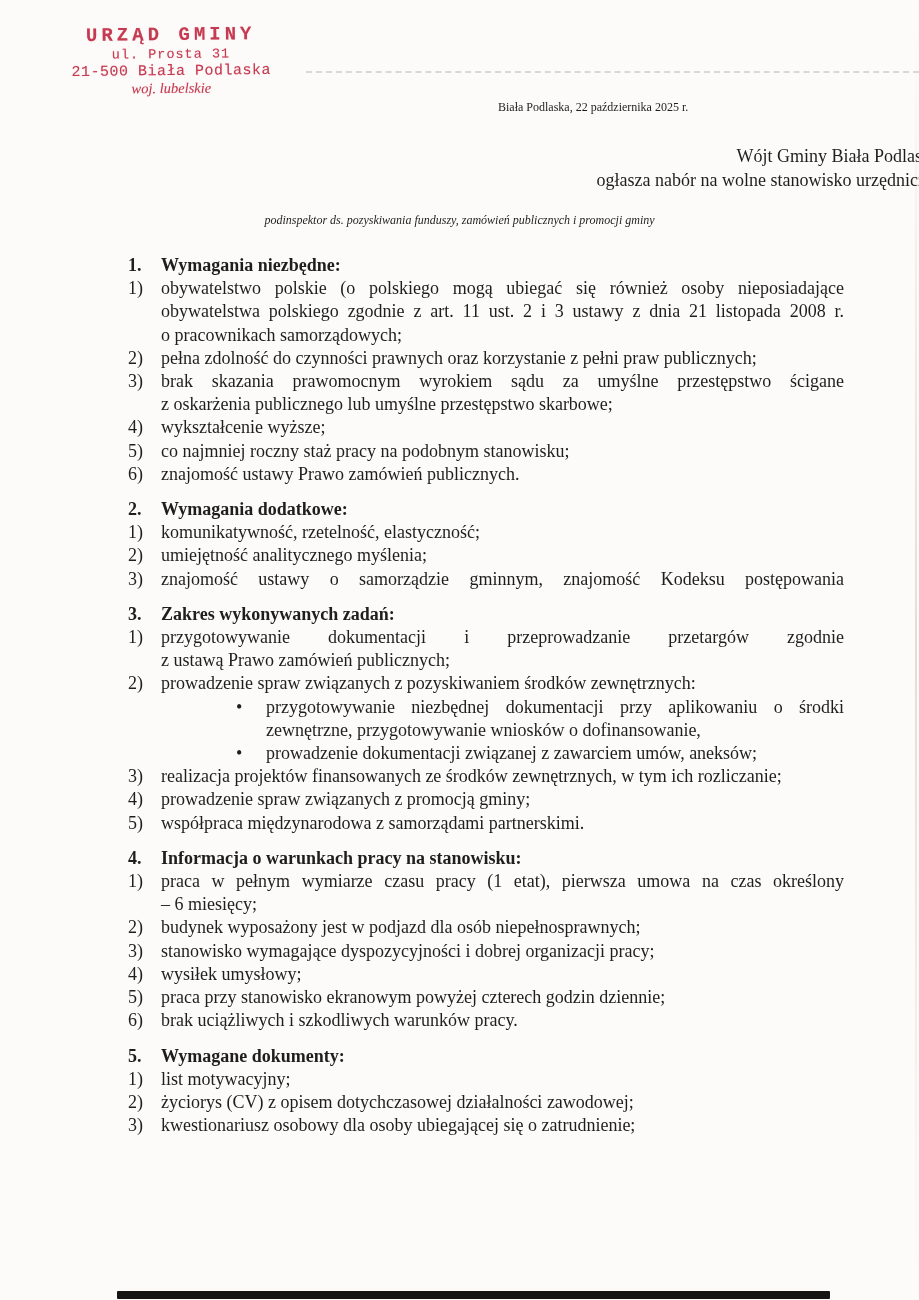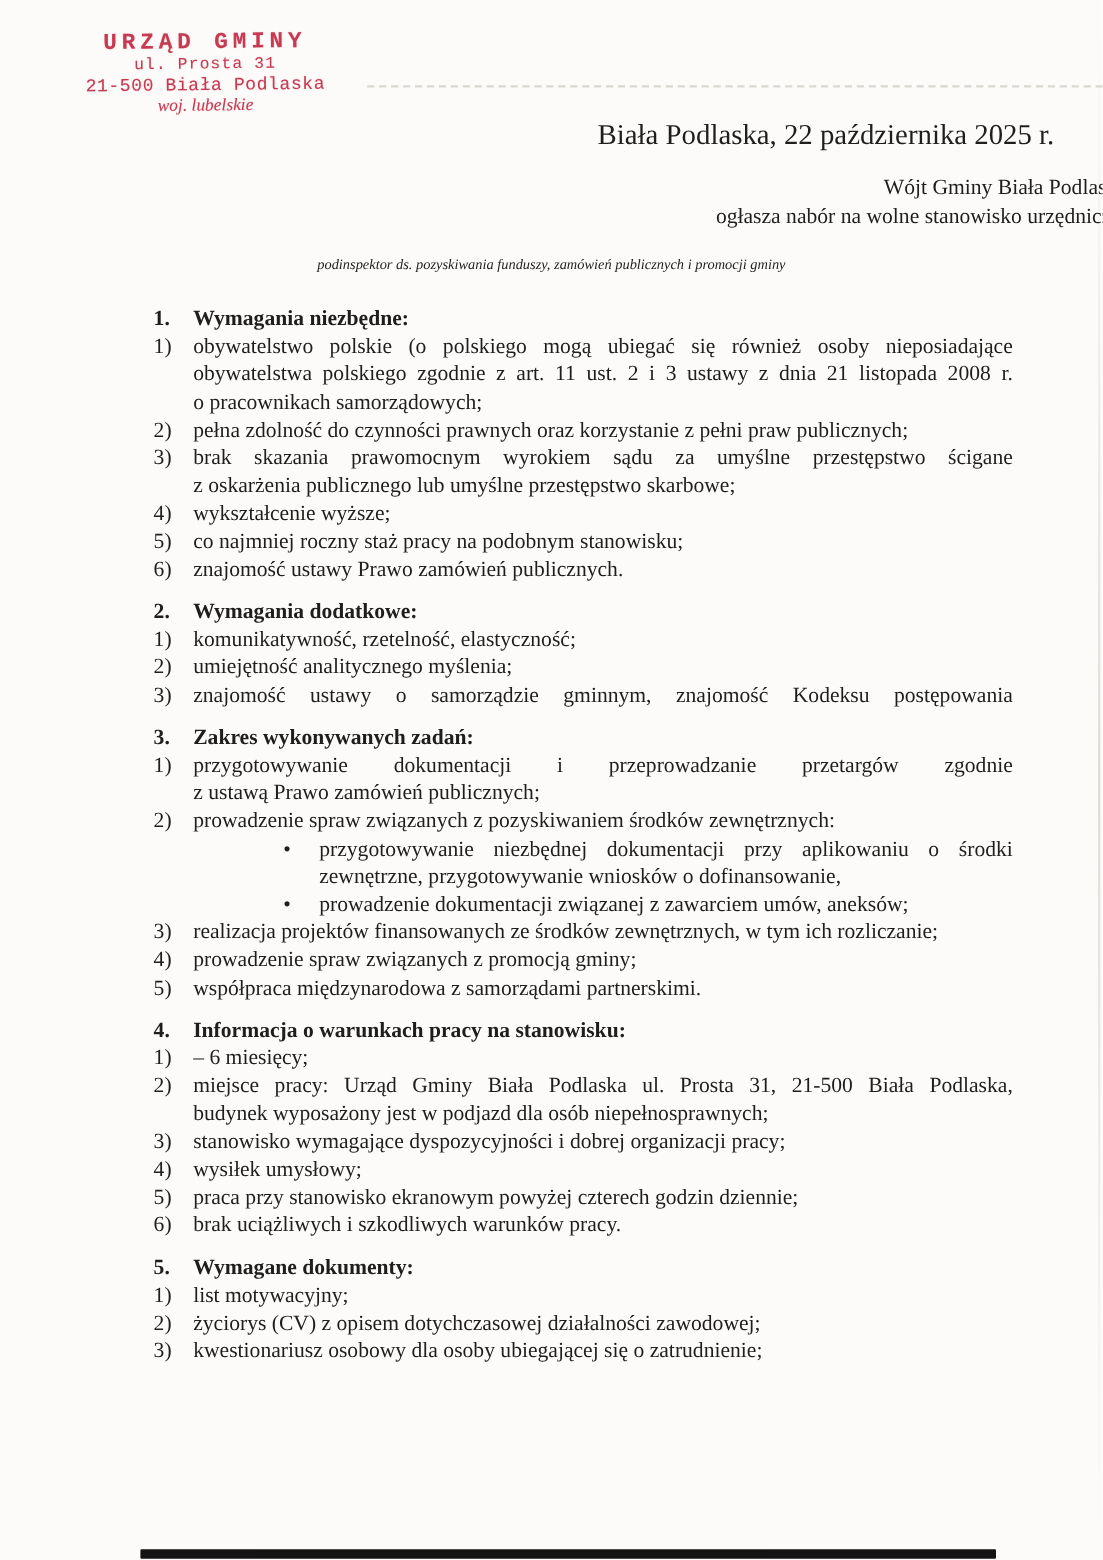--- a/index.html
+++ b/index.html
@@ -33,7 +33,7 @@
   .stamp .l3 { font-size:15px; letter-spacing:0.5px; margin-top:1px; white-space:nowrap; }
   .stamp .l4 { font-size:14.5px; font-style:italic; font-family:"Liberation Serif", serif; }
   
-  .dateline { position:absolute; left:498px; top:100px; font-size:24px; }
+  .dateline { position:absolute; left:498px; top:100px; font-size:12px; }
   .announce { position:absolute; left:0; top:144px; width:905px; text-align:right; font-size:18px; line-height:24px;padding-left:34px; }
   .pos-title { position:absolute; left:0; top:213px; width:919px; text-align:center; font-style:italic; font-size:12px; }
   

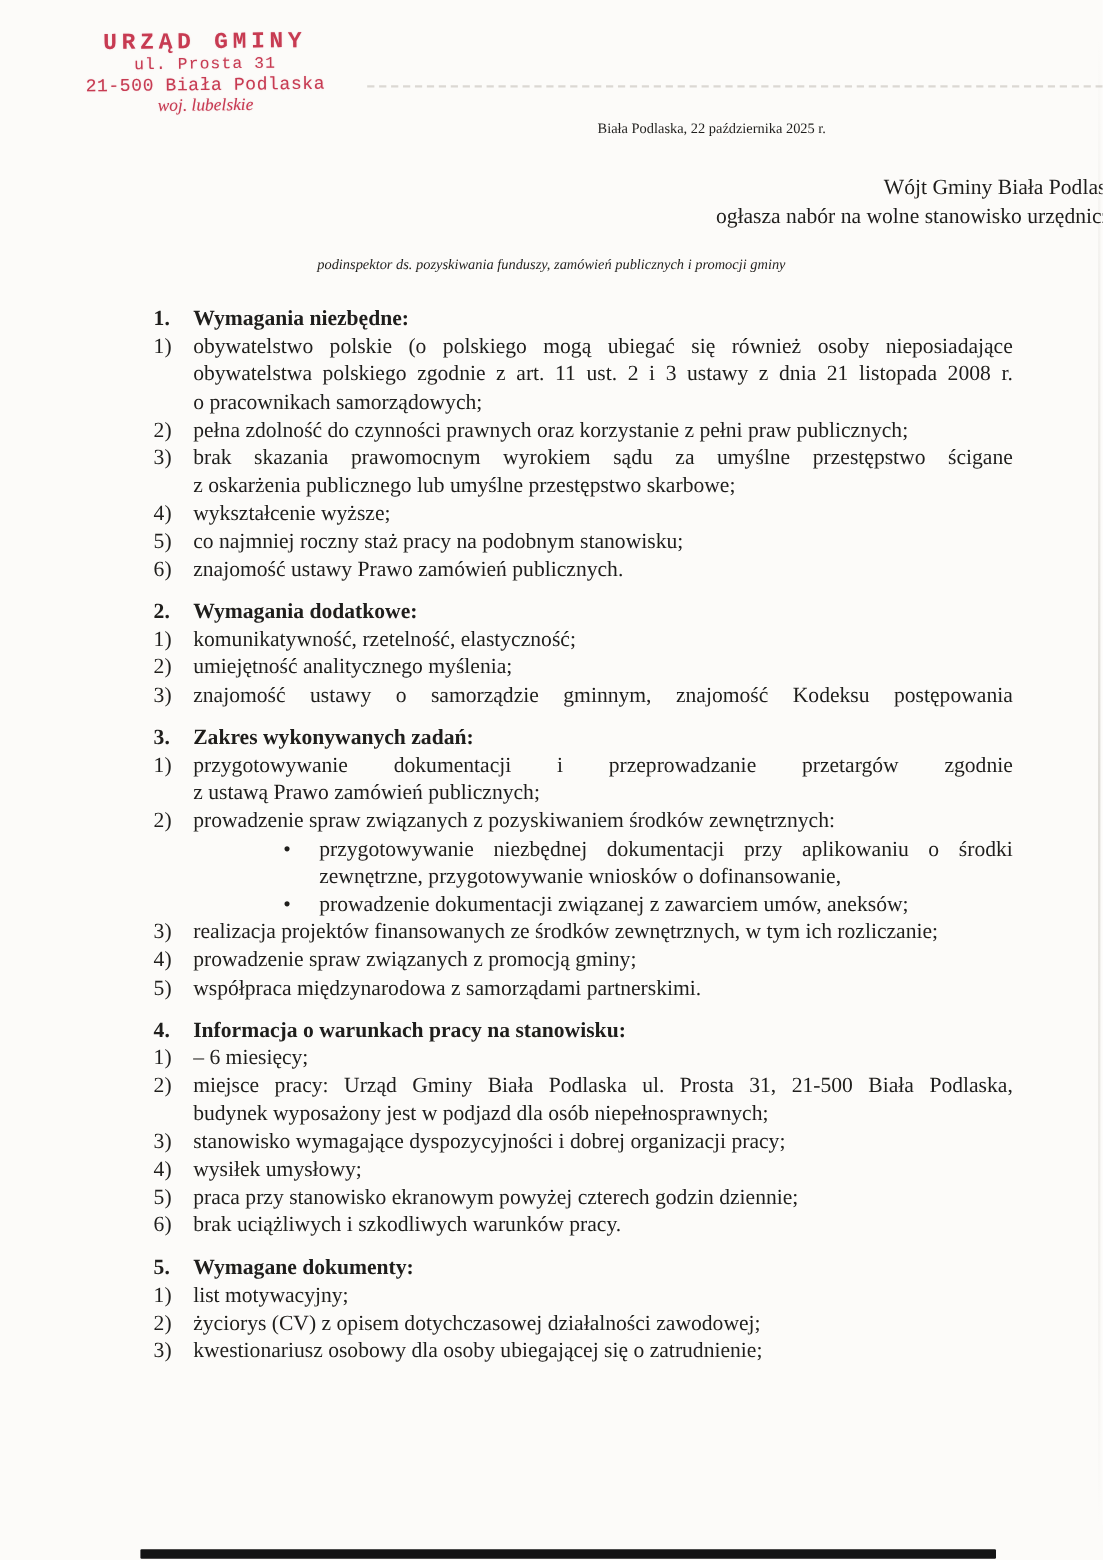--- a/index.html
+++ b/index.html
@@ -201,6 +201,7 @@
         <div class="item">
           <span class="item-num">1)</span>
           <div class="item-text">
+            <div class="line stretch">praca w pełnym wymiarze czasu pracy (1 etat), pierwsza umowa na czas określony</div>
             <div class="line">– 6 miesięcy;</div>
           </div>
         </div>

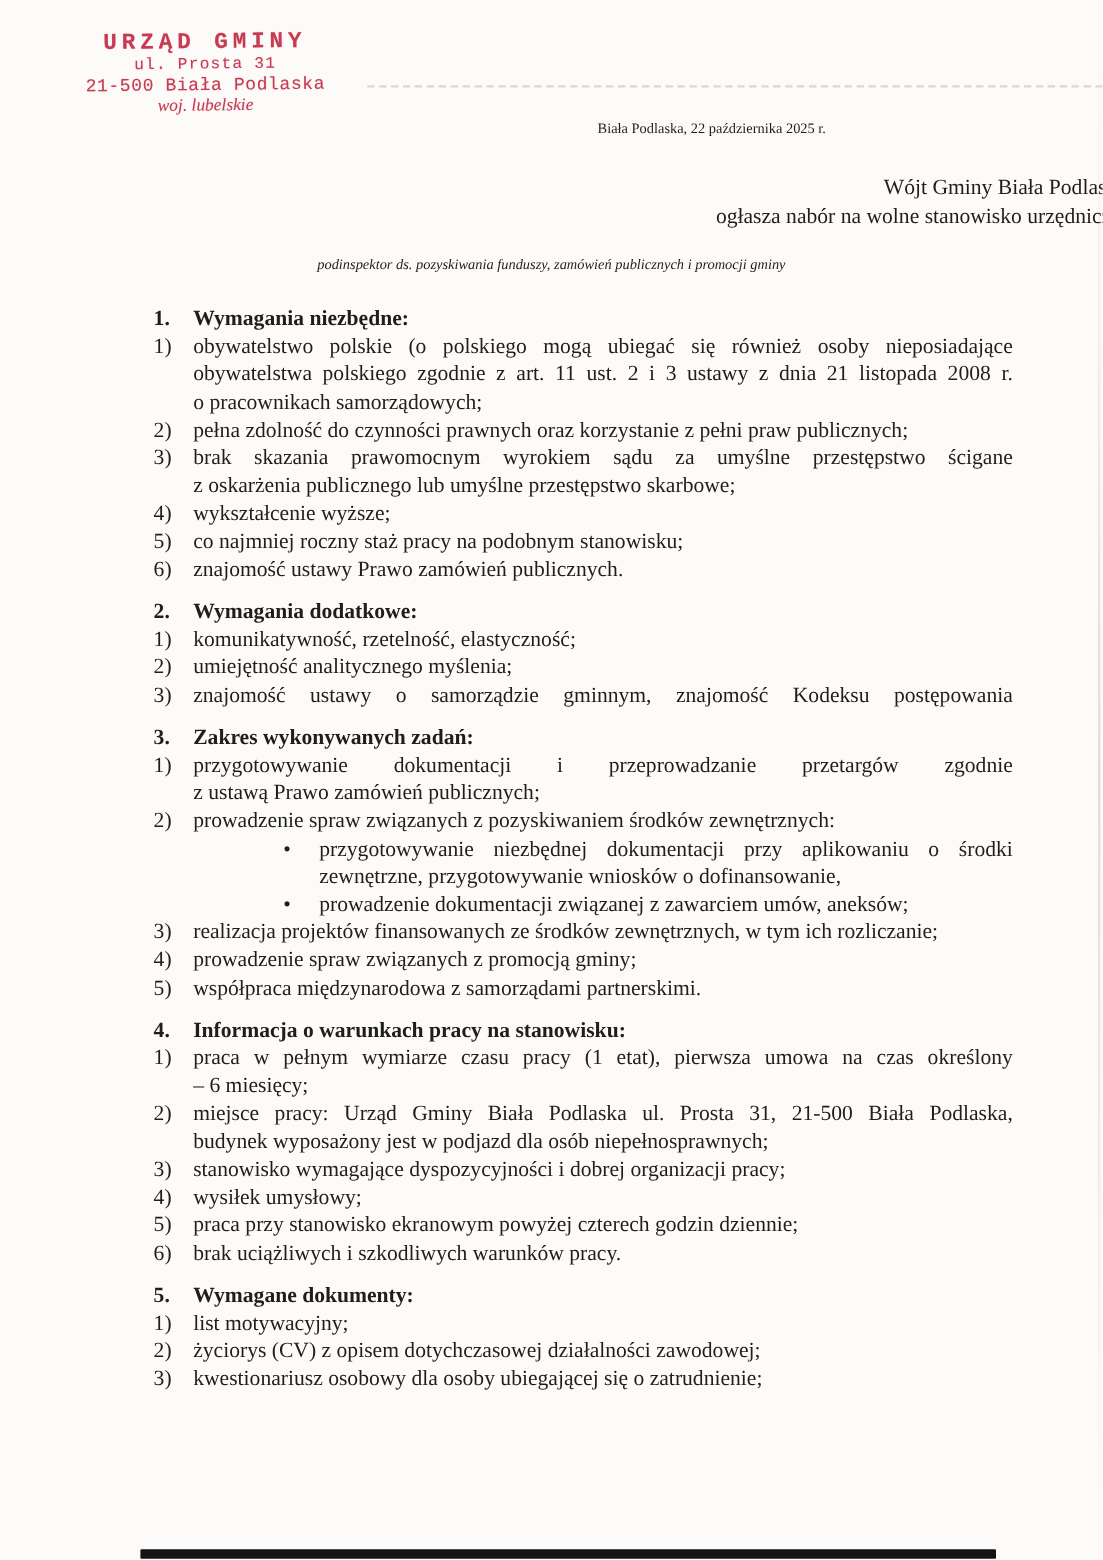--- a/index.html
+++ b/index.html
@@ -208,7 +208,6 @@
         <div class="item">
           <span class="item-num">2)</span>
           <div class="item-text">
-            <div class="line stretch">miejsce pracy: Urząd Gminy Biała Podlaska ul. Prosta 31, 21-500 Biała Podlaska,</div>
             <div class="line">budynek wyposażony jest w podjazd dla osób niepełnosprawnych;</div>
           </div>
         </div>

